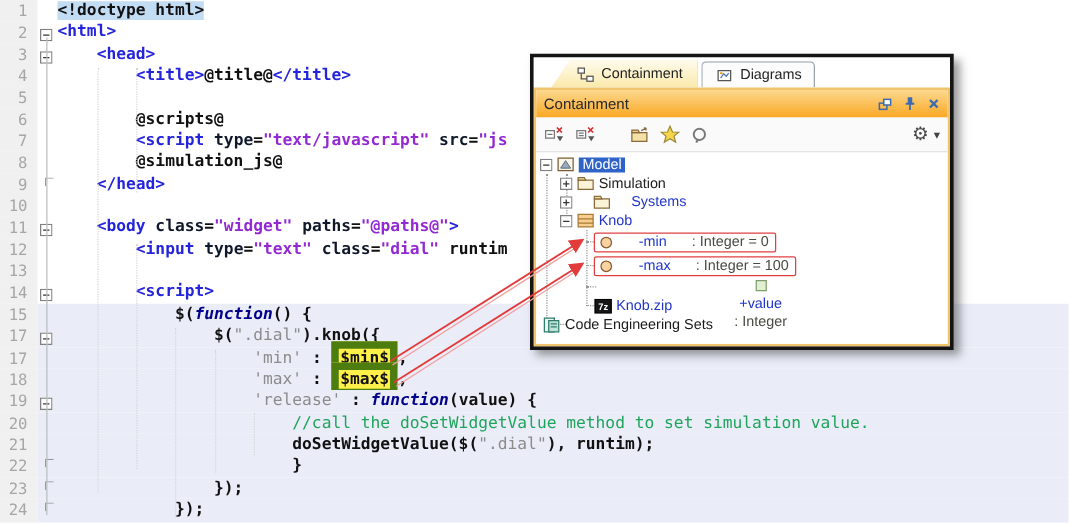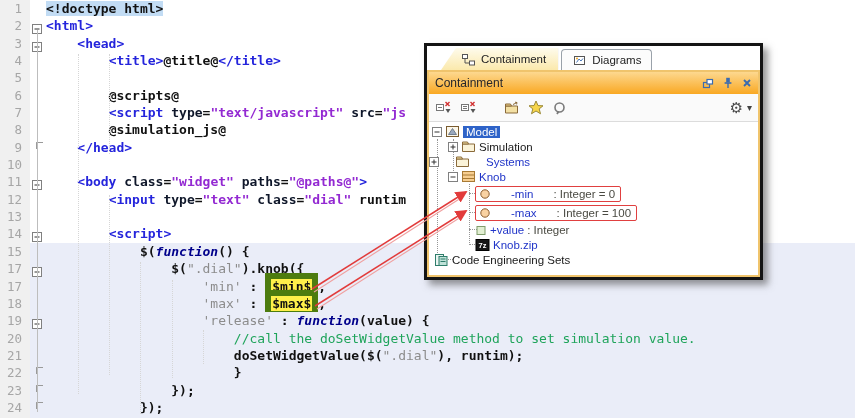--- a/index.html
+++ b/index.html
@@ -253,7 +253,7 @@
           </span>
           <span class="tname black">Simulation</span>
         </div>
-        <div class="trow" style="top: 32px; height: 15px;  gap: 16px;">
+        <div class="trow" style="top: 32px; height: 15px; padding-left: 19px; gap: 16px;">
           <span style="display: inline-flex;">
             <svg width="10" height="10">
               <rect x="0.5" y="0.5" width="9" height="9" fill="#fff" stroke="#808080"></rect>

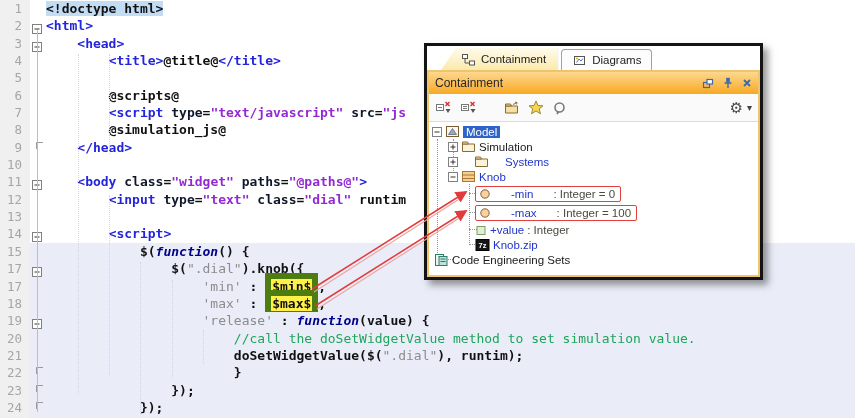--- a/index.html
+++ b/index.html
@@ -307,7 +307,7 @@
             <span class="tdetail"> : Integer = 100</span>
           </span>
         </div>
-        <div class="trow" style="top: 100px; height: 15px; padding-left: 46px;">
+        <div class="trow" style="top: 100px; height: 15px; padding-left: 46px; flex-direction: column;">
           <span style="display: inline-flex;">
             <svg width="12" height="12">
               <rect x="2" y="2.5" width="8" height="8" fill="#E2EFD2" stroke="#7F9C6B"></rect>

